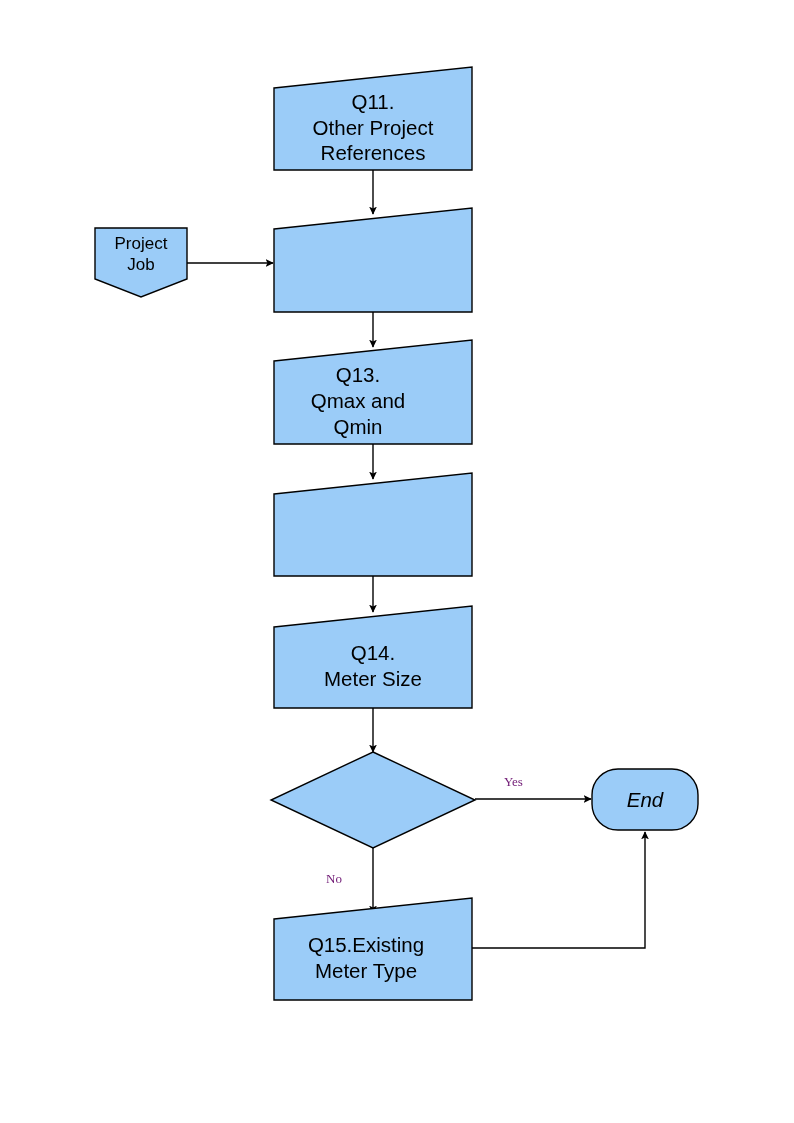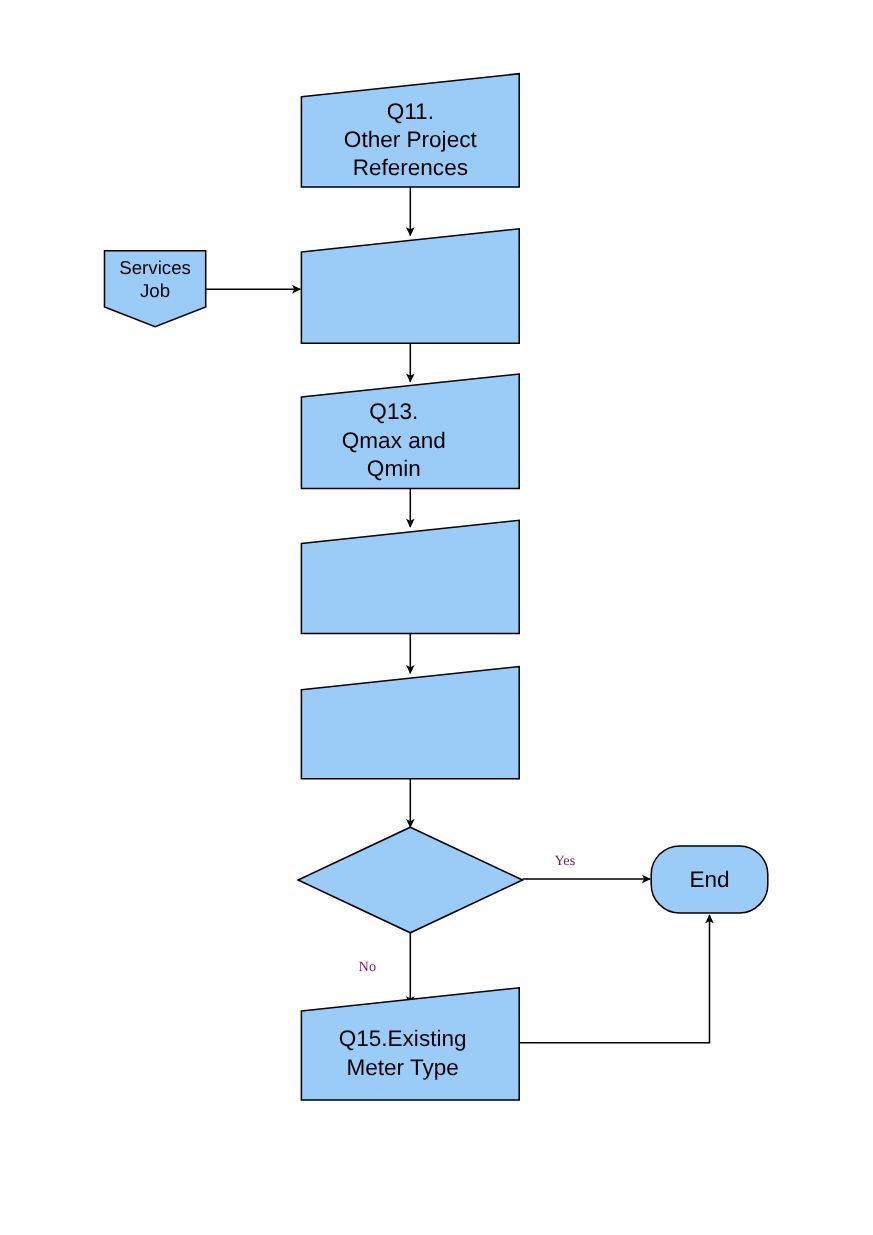--- a/index.html
+++ b/index.html
@@ -117,7 +117,7 @@
 Other Project
 References</div>
 
-  <div class="node-label lbl-med" style="left:93px; top:226px; width:96px; height:56px; display:flex; align-items:center; justify-content:center;">Services
+  <div class="node-label lbl-med" style="left:93px; top:226px; width:96px; height:56px; display:flex; align-items:center; justify-content:center;">Project
 Job</div>
 
 

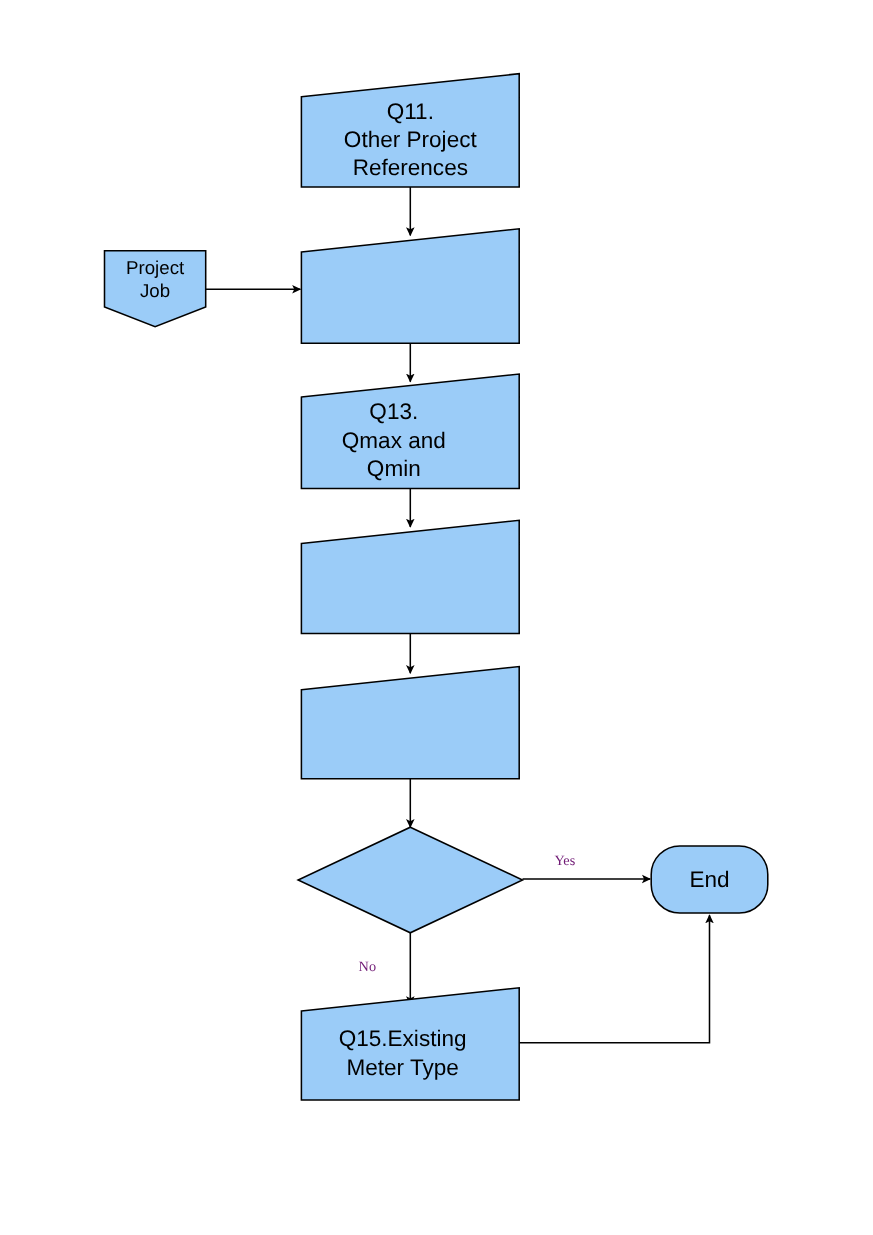--- a/index.html
+++ b/index.html
@@ -126,6 +126,8 @@
 Qmin</div>
 
 
+  <div class="node-label lbl-big" style="left:274px; top:624px; width:198px; height:84px; display:flex; align-items:center; justify-content:center;">Q14.
+Meter Size</div>
 
 
   <div class="node-label lbl-big" style="left:592px; top:769px; width:106px; height:61px; display:flex; align-items:center; justify-content:center;">End</div>

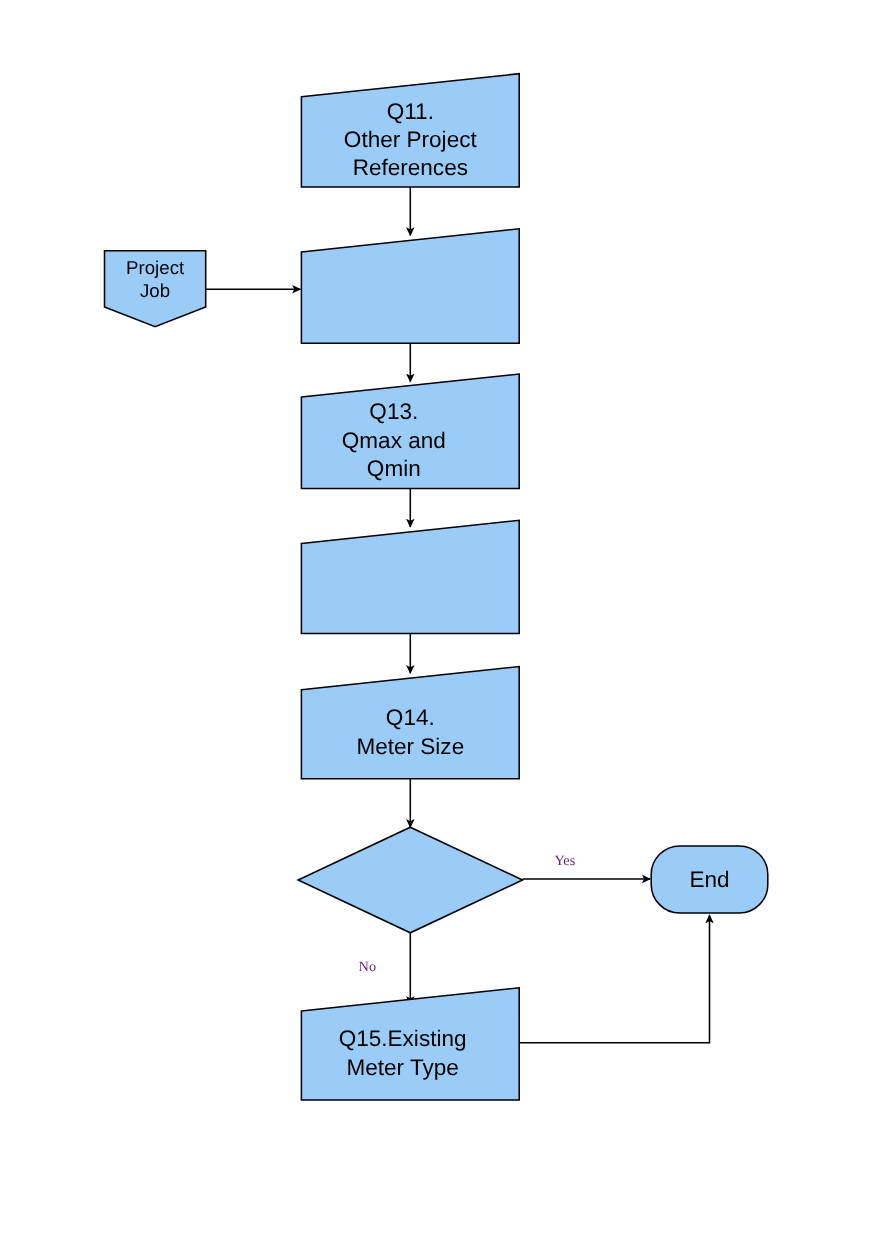--- a/index.html
+++ b/index.html
@@ -130,7 +130,7 @@
 Meter Size</div>
 
 
-  <div class="node-label lbl-big" style="left:592px; top:769px; width:106px; height:61px; display:flex; align-items:center; justify-content:center;">End</div>
+  <div class="node-label lbl-big" style="left:592px; top:769px; width:106px; height:61px; display:flex; align-items:center; justify-content:center;font-style:italic;">End</div>
 
   <div class="node-label lbl-big" style="left:274px; top:916px; width:184px; height:84px; display:flex; align-items:center; justify-content:center;">Q15.Existing
 Meter Type</div>

